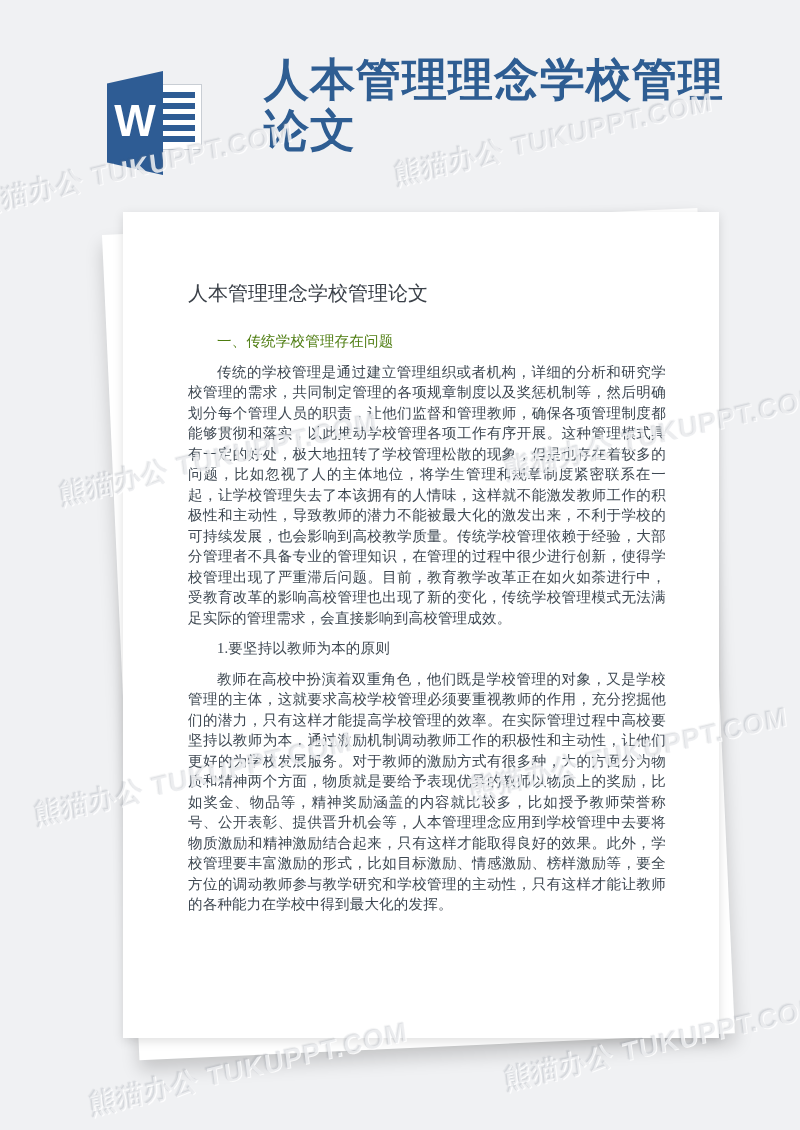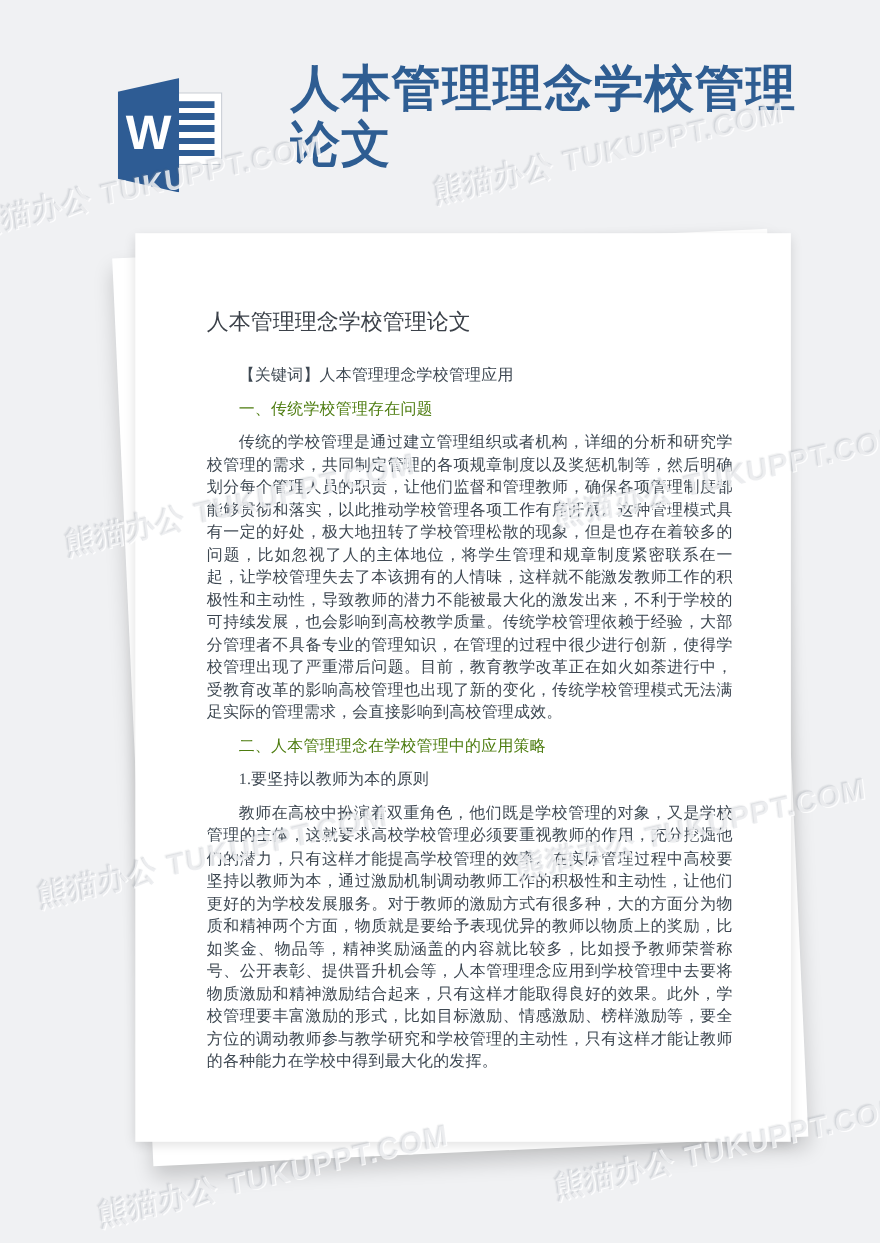--- a/index.html
+++ b/index.html
@@ -91,7 +91,6 @@
   <div class="sheet">
     <h1 class="doc-title">人本管理理念学校管理论文</h1>
     <div id="doc-body">
-        <p class="doc-block keywords">【关键词】人本管理理念学校管理应用</p>
         <p class="doc-block heading">一、传统学校管理存在问题</p>
         <p class="doc-block paragraph">传统的学校管理是通过建立管理组织或者机构，详细的分析和研究学校管理的需求，共同制定管理的各项规章制度以及奖惩机制等，然后明确划分每个管理人员的职责，让他们监督和管理教师，确保各项管理制度都能够贯彻和落实，以此推动学校管理各项工作有序开展。这种管理模式具有一定的好处，极大地扭转了学校管理松散的现象，但是也存在着较多的问题，比如忽视了人的主体地位，将学生管理和规章制度紧密联系在一起，让学校管理失去了本该拥有的人情味，这样就不能激发教师工作的积极性和主动性，导致教师的潜力不能被最大化的激发出来，不利于学校的可持续发展，也会影响到高校教学质量。传统学校管理依赖于经验，大部分管理者不具备专业的管理知识，在管理的过程中很少进行创新，使得学校管理出现了严重滞后问题。目前，教育教学改革正在如火如荼进行中，受教育改革的影响高校管理也出现了新的变化，传统学校管理模式无法满足实际的管理需求，会直接影响到高校管理成效。</p>
         <p class="doc-block heading">二、人本管理理念在学校管理中的应用策略</p>

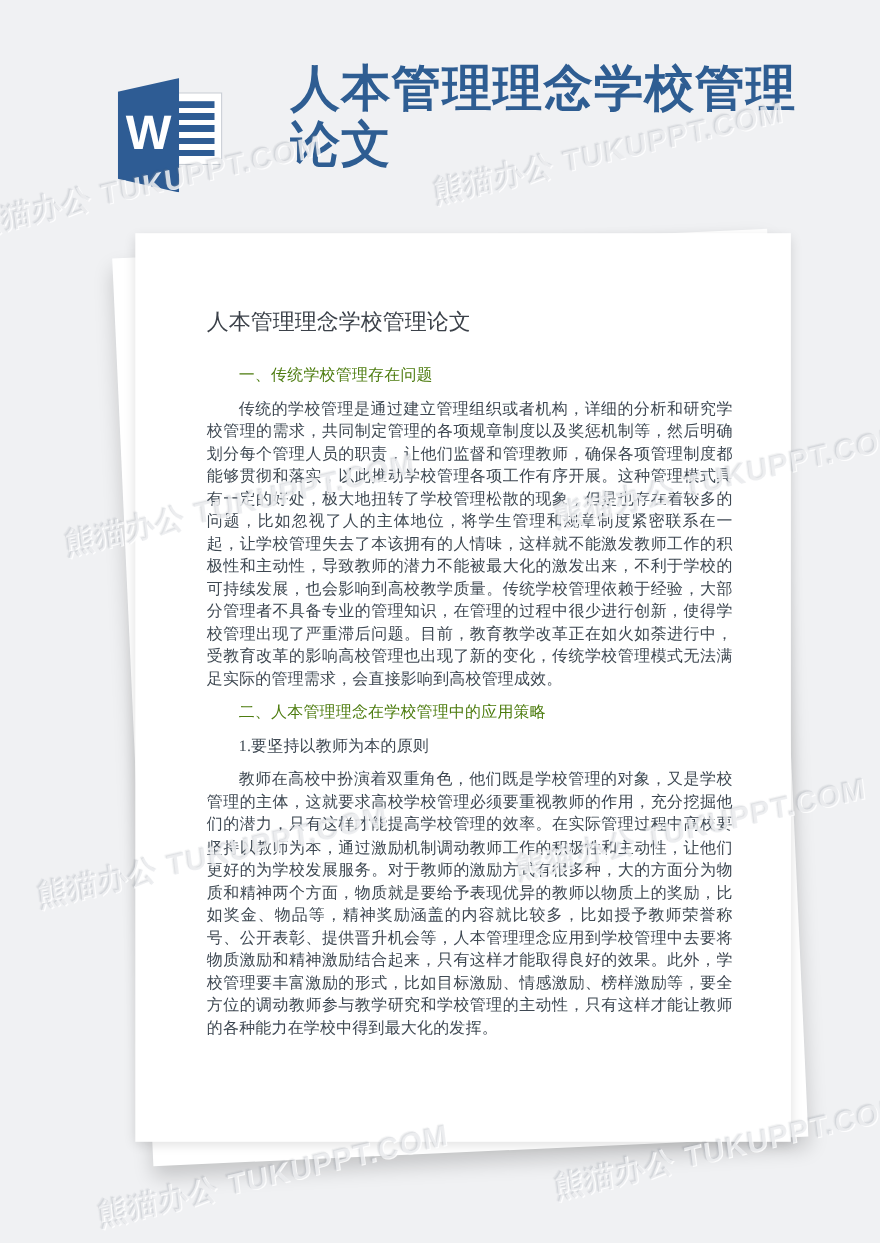--- a/index.html
+++ b/index.html
@@ -93,7 +93,6 @@
     <div id="doc-body">
         <p class="doc-block heading">一、传统学校管理存在问题</p>
         <p class="doc-block paragraph">传统的学校管理是通过建立管理组织或者机构，详细的分析和研究学校管理的需求，共同制定管理的各项规章制度以及奖惩机制等，然后明确划分每个管理人员的职责，让他们监督和管理教师，确保各项管理制度都能够贯彻和落实，以此推动学校管理各项工作有序开展。这种管理模式具有一定的好处，极大地扭转了学校管理松散的现象，但是也存在着较多的问题，比如忽视了人的主体地位，将学生管理和规章制度紧密联系在一起，让学校管理失去了本该拥有的人情味，这样就不能激发教师工作的积极性和主动性，导致教师的潜力不能被最大化的激发出来，不利于学校的可持续发展，也会影响到高校教学质量。传统学校管理依赖于经验，大部分管理者不具备专业的管理知识，在管理的过程中很少进行创新，使得学校管理出现了严重滞后问题。目前，教育教学改革正在如火如荼进行中，受教育改革的影响高校管理也出现了新的变化，传统学校管理模式无法满足实际的管理需求，会直接影响到高校管理成效。</p>
-        <p class="doc-block heading">二、人本管理理念在学校管理中的应用策略</p>
         <p class="doc-block subheading">1.要坚持以教师为本的原则</p>
         <p class="doc-block paragraph">教师在高校中扮演着双重角色，他们既是学校管理的对象，又是学校管理的主体，这就要求高校学校管理必须要重视教师的作用，充分挖掘他们的潜力，只有这样才能提高学校管理的效率。在实际管理过程中高校要坚持以教师为本，通过激励机制调动教师工作的积极性和主动性，让他们更好的为学校发展服务。对于教师的激励方式有很多种，大的方面分为物质和精神两个方面，物质就是要给予表现优异的教师以物质上的奖励，比如奖金、物品等，精神奖励涵盖的内容就比较多，比如授予教师荣誉称号、公开表彰、提供晋升机会等，人本管理理念应用到学校管理中去要将物质激励和精神激励结合起来，只有这样才能取得良好的效果。此外，学校管理要丰富激励的形式，比如目标激励、情感激励、榜样激励等，要全方位的调动教师参与教学研究和学校管理的主动性，只有这样才能让教师的各种能力在学校中得到最大化的发挥。</p>
       </div>

